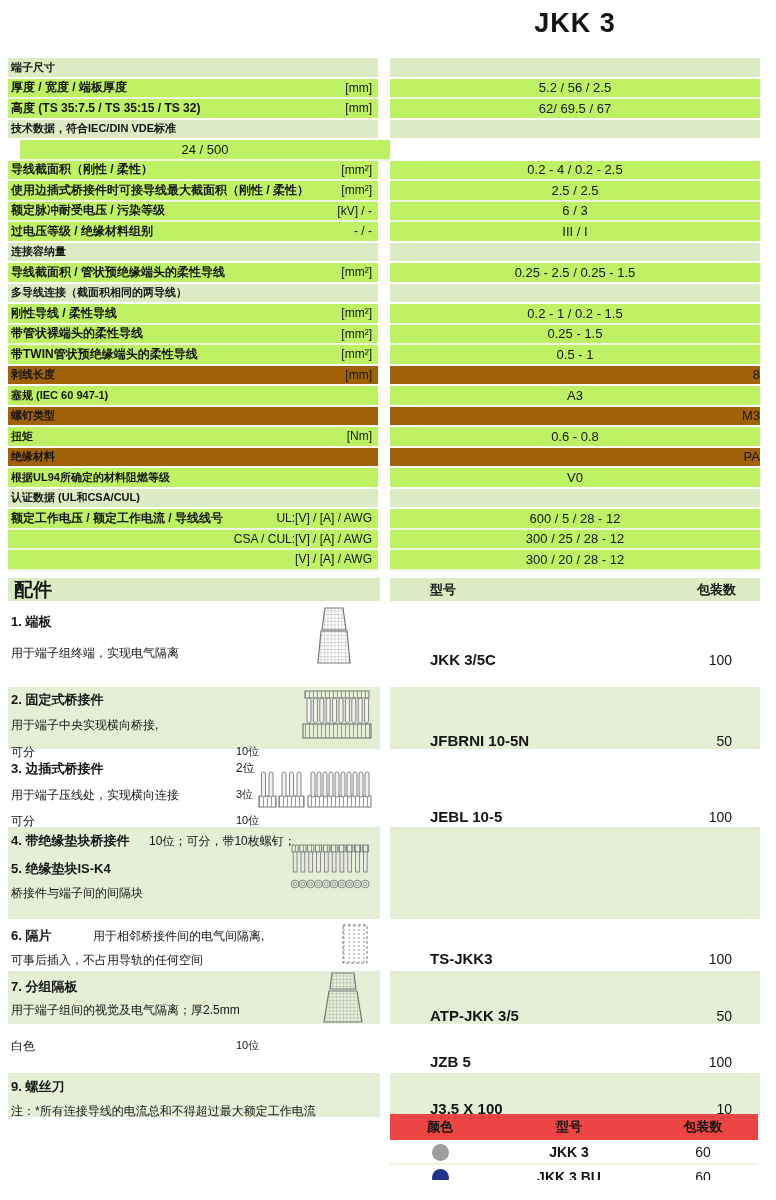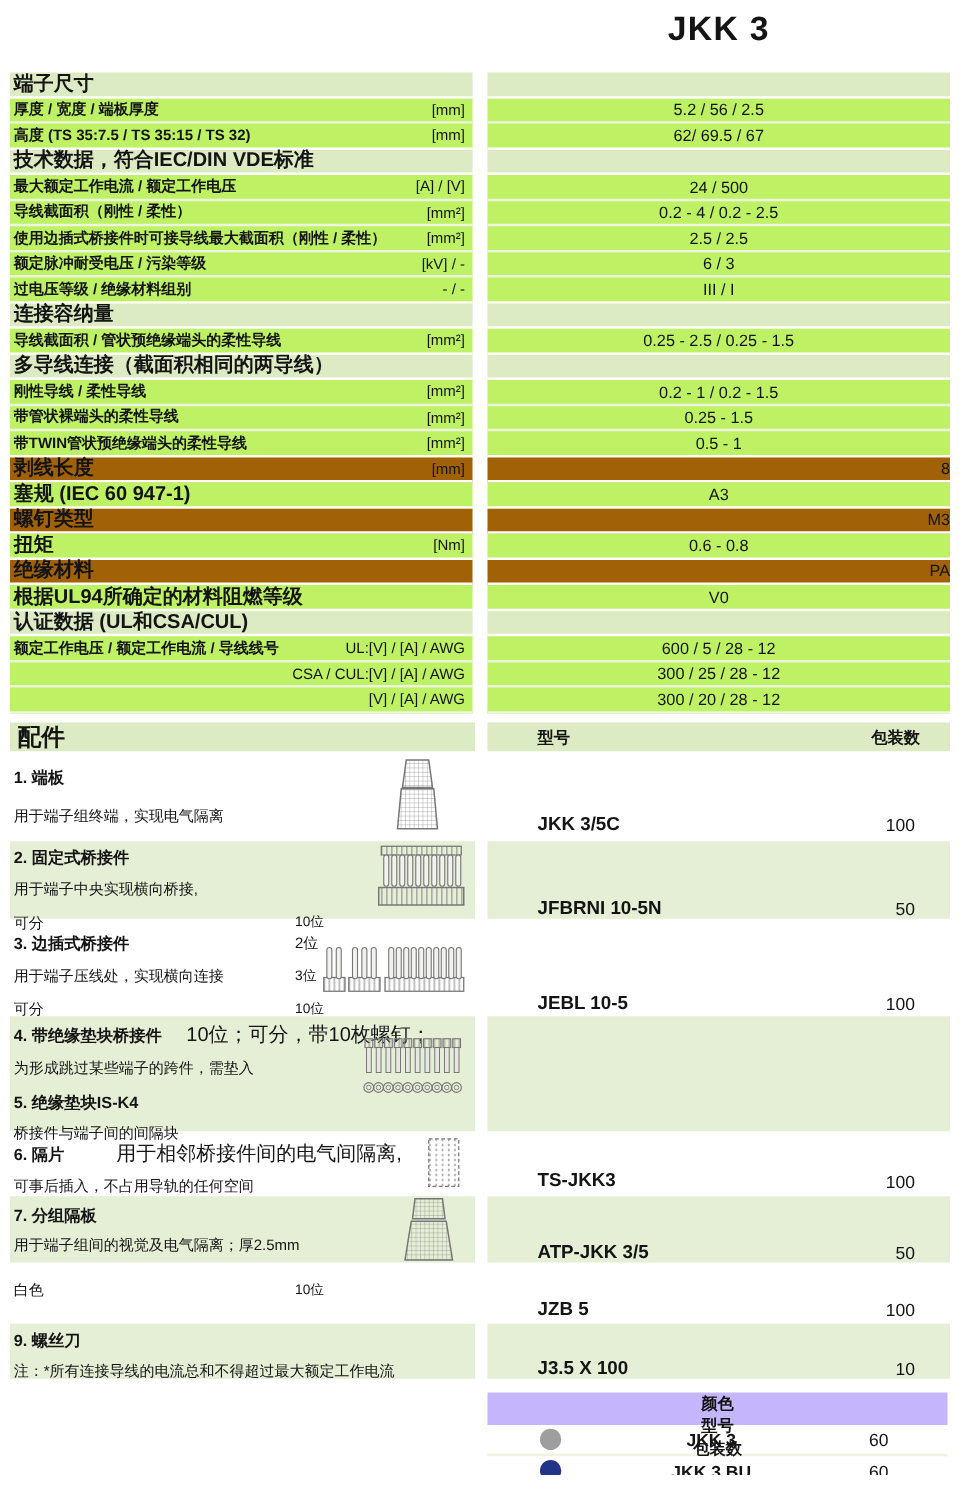--- a/index.html
+++ b/index.html
@@ -21,7 +21,7 @@
   .srow.wg .cl,.srow.wg .cr{border-bottom-color:#fff;}
   .srow.g .cl,.srow.g .cr{background:#a16207;border-bottom-color:#fff;justify-content:flex-end;}
   .srow.sec .cl,.srow.sec .cr{background:#dcebc3;border-bottom-color:#fff;}
-  .srow.sec .lab,.srow.b .lab{font-size:16px;}
+  .srow.sec .lab,.srow.b .lab{font-size:11px;}
 
   
   .acc{position:absolute;top:578px;left:8px;width:752px;}

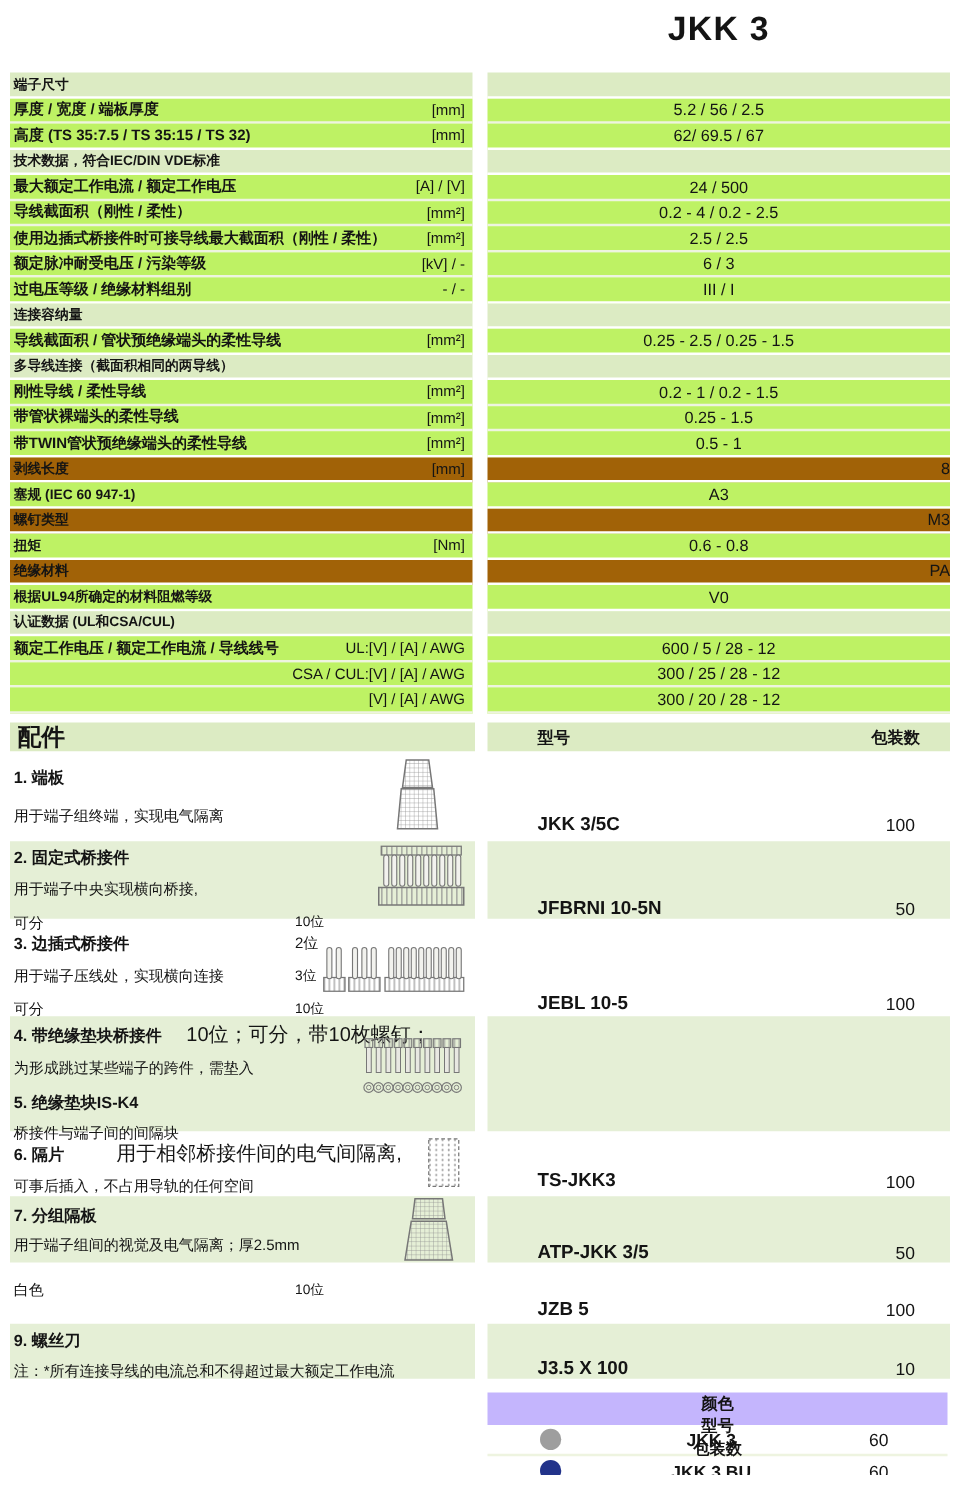--- a/index.html
+++ b/index.html
@@ -110,10 +110,6 @@
         <div class="cr"></div>
       </div>
       <div class="srow w">
-        <div class="cl">
-          <span class="lab">最大额定工作电流 / 额定工作电压</span>
-          <span class="unit">[A] / [V]</span>
-        </div>
         <div class="cr">24 / 500</div>
       </div>
       <div class="srow w">

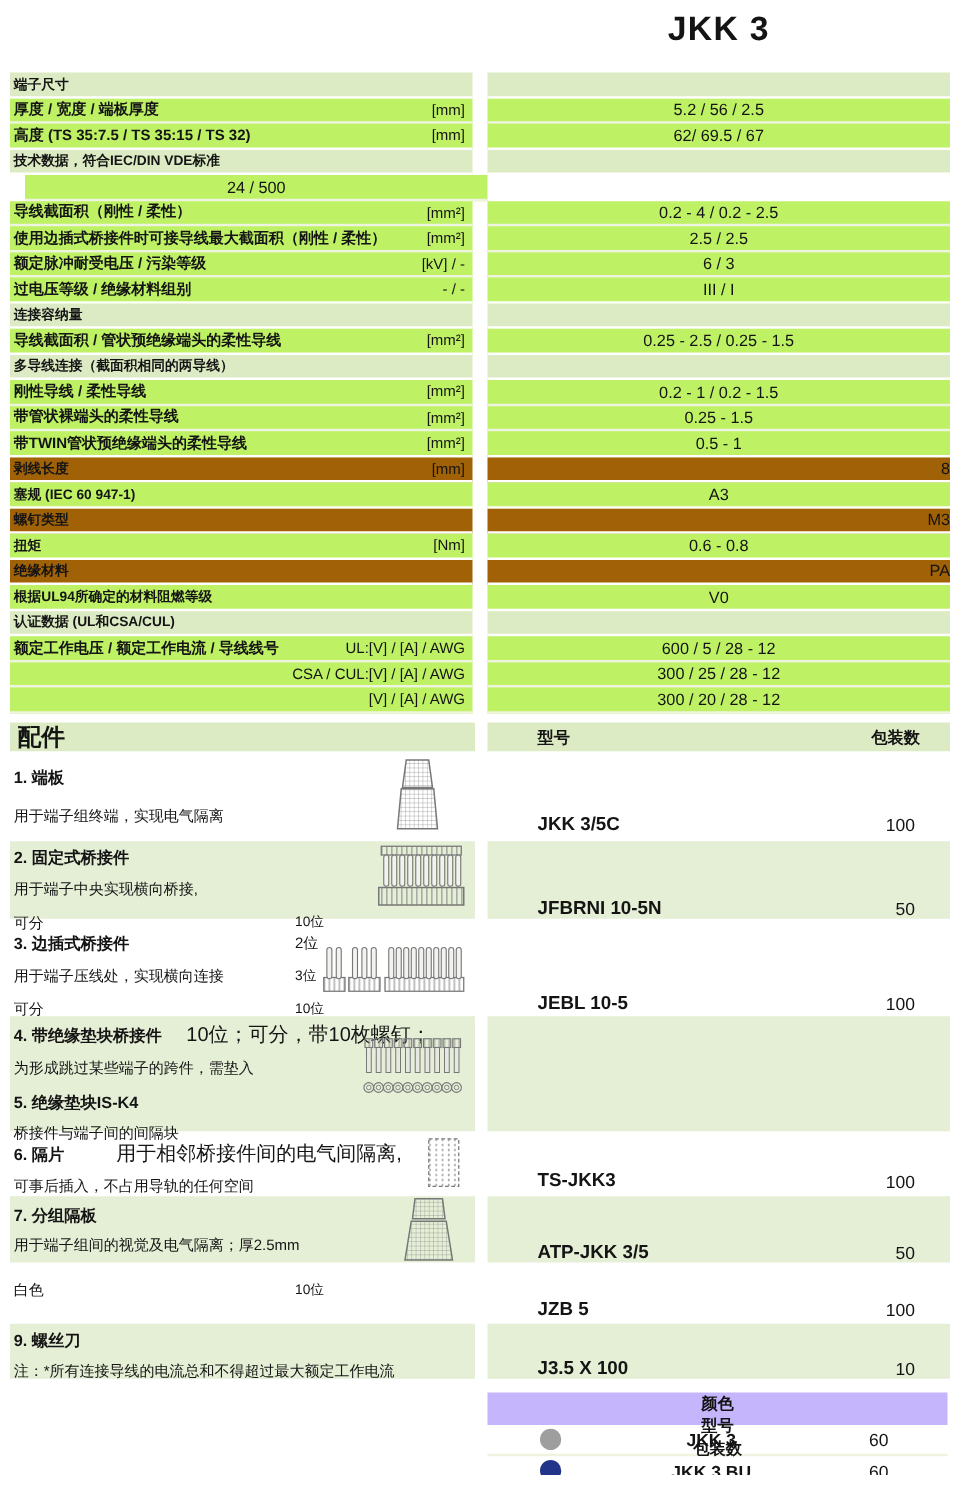--- a/index.html
+++ b/index.html
@@ -283,7 +283,7 @@
       </div>
     </div>
 
-    <div class="arow green" style="height:62px;margin-top:5px;">
+    <div class="arow green" style="height:62px;margin-top:19px;">
       <div class="al">
         <div class="atitle" style="margin-top:2px;">2. 固定式桥接件</div>
         <div class="adesc" style="margin-top:8px;">用于端子中央实现横向桥接,</div>

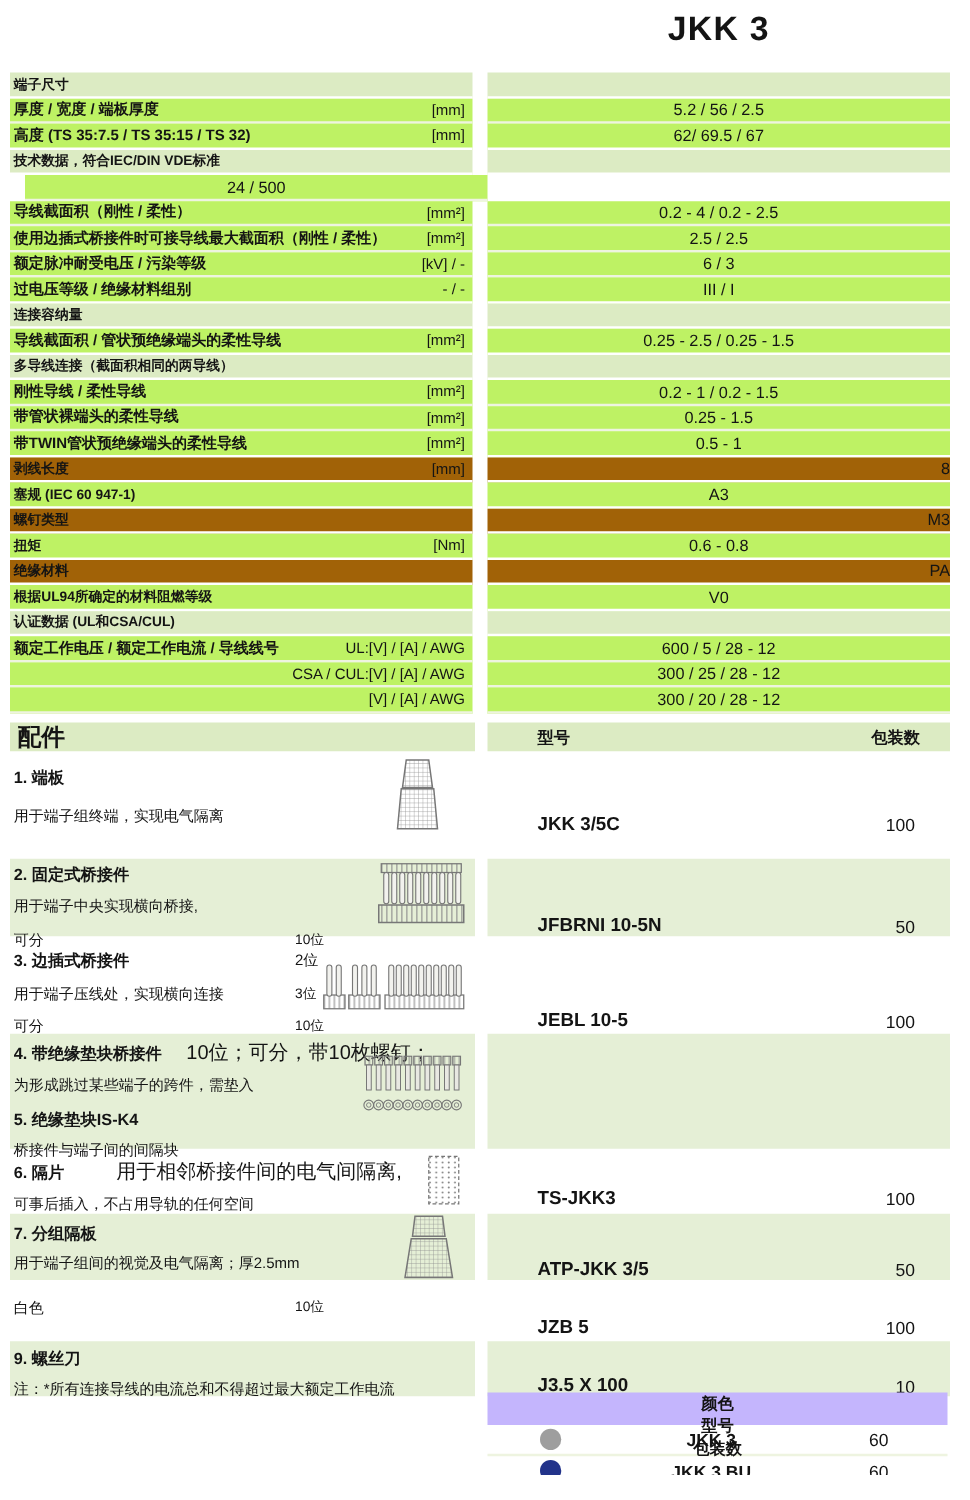--- a/index.html
+++ b/index.html
@@ -35,7 +35,7 @@
   .ahead .hm{font-size:13px;font-weight:bold;padding-left:40px;flex:1;}
   .ahead .hq{font-size:13px;font-weight:bold;padding-right:24px;}
   .atitle{font-size:13px;font-weight:bold;}
-  .anote{font-size:16px;font-weight:normal;margin-left:16px;}
+  .anote{font-size:12px;font-weight:normal;margin-left:16px;}
   .adesc{font-size:12px;position:relative;}
   .apos{position:absolute;left:225px;top:0;font-size:11px;}
   .tpos{position:absolute;left:228px;font-size:12px;font-weight:normal;}

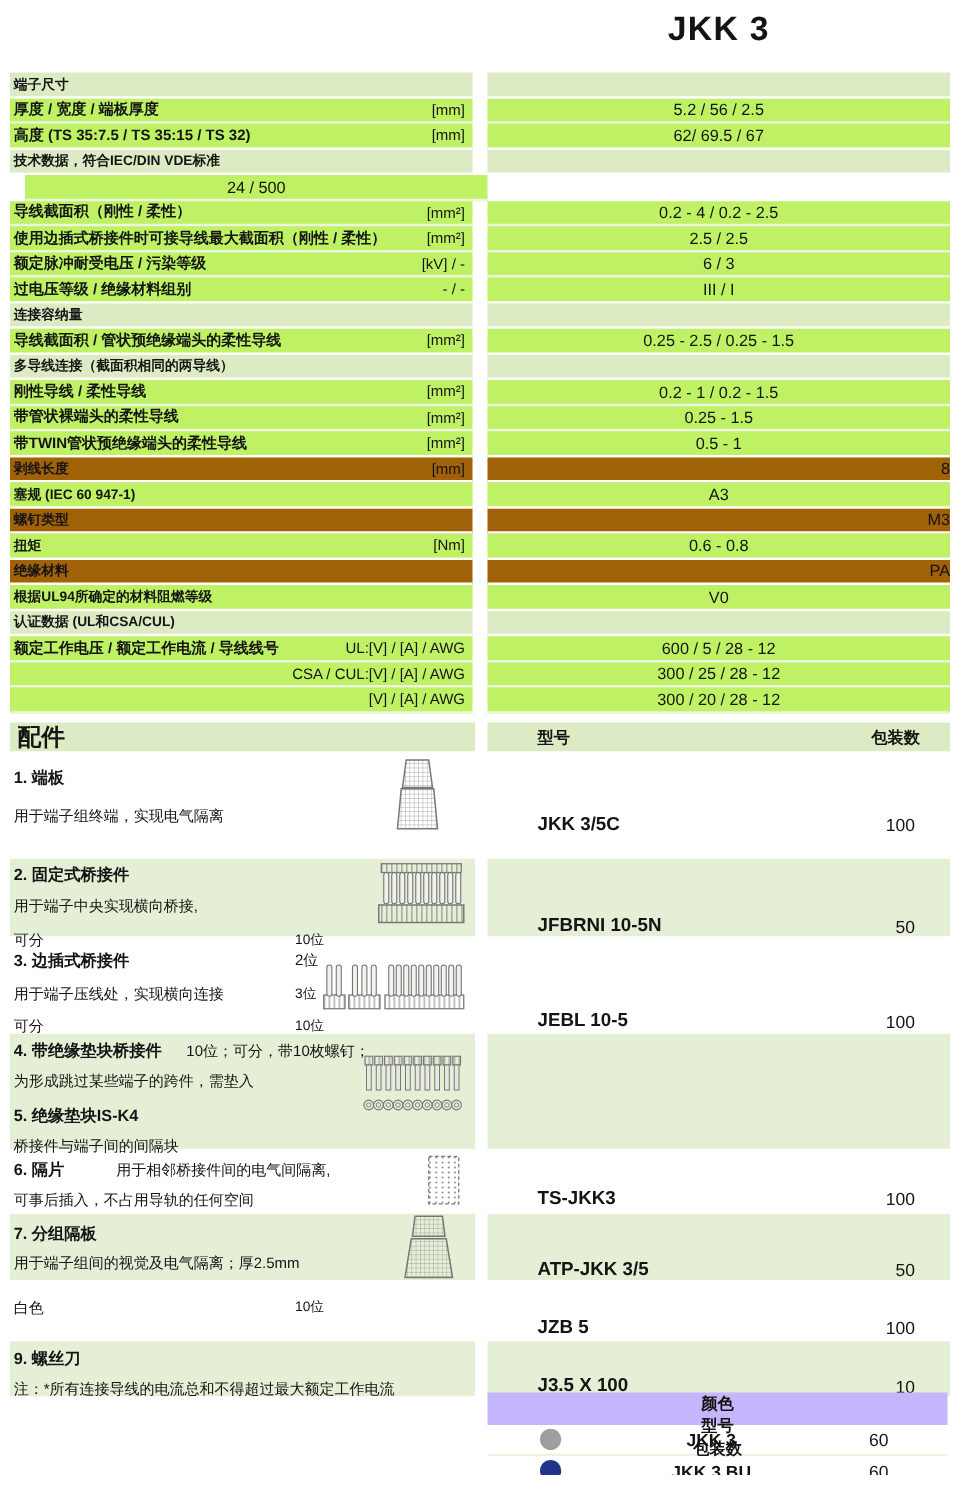--- a/index.html
+++ b/index.html
@@ -363,7 +363,6 @@
           <span>4. 带绝缘垫块桥接件</span>
           <span class="anote">10位；可分，带10枚螺钉；</span>
         </div>
-        <div class="adesc" style="margin-top:7px;">为形成跳过某些端子的跨件，需垫入</div>
         <div class="atitle" style="margin-top:10px;">5. 绝缘垫块IS-K4</div>
         <div class="adesc" style="margin-top:7px;">桥接件与端子间的间隔块</div>
         <span class="aicon" style="left:282px;top:17px;">

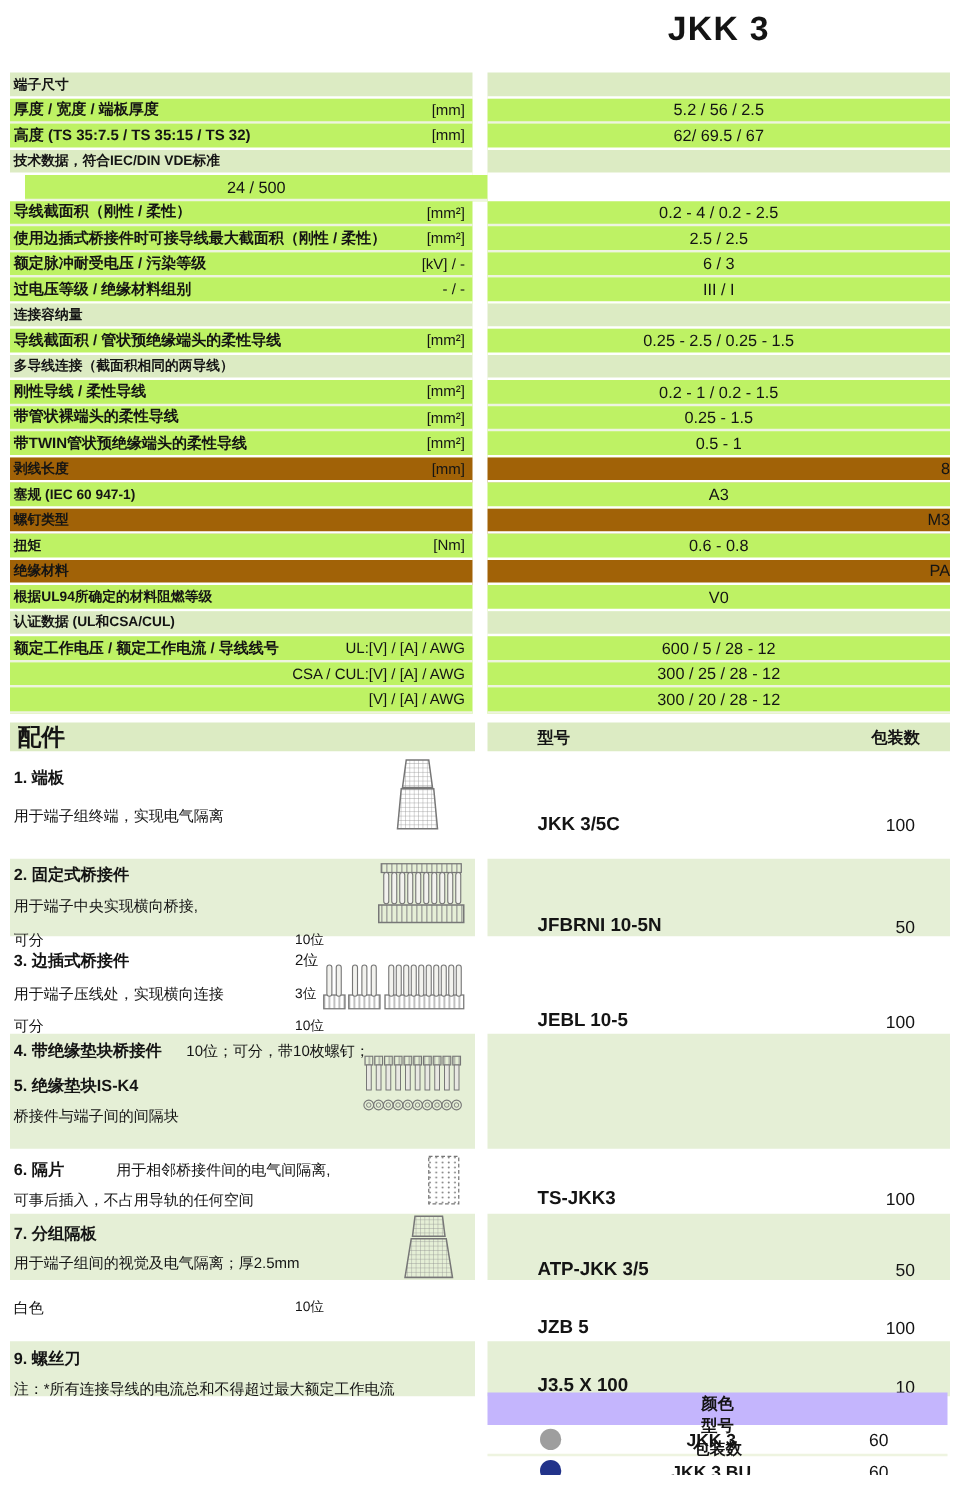--- a/index.html
+++ b/index.html
@@ -45,7 +45,7 @@
 
   
   .btable{position:absolute;left:390px;top:1114px;width:368px;}
-  .bhead{height:26px;background:#c4b5fd;display:flex;align-items:center;flex-direction:column;}
+  .bhead{height:26px;background:#ef4444;display:flex;align-items:center;}
   .bc1{width:100px;text-align:center;}
   .bc2{flex:1;text-align:center;}
   .bc3{width:110px;text-align:center;}

